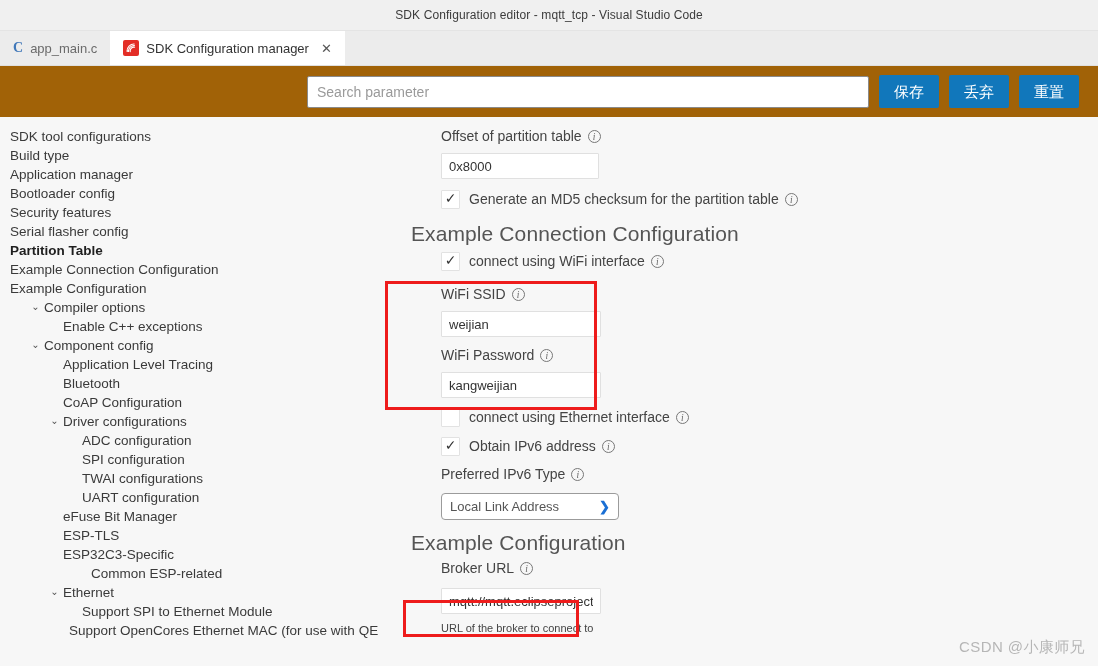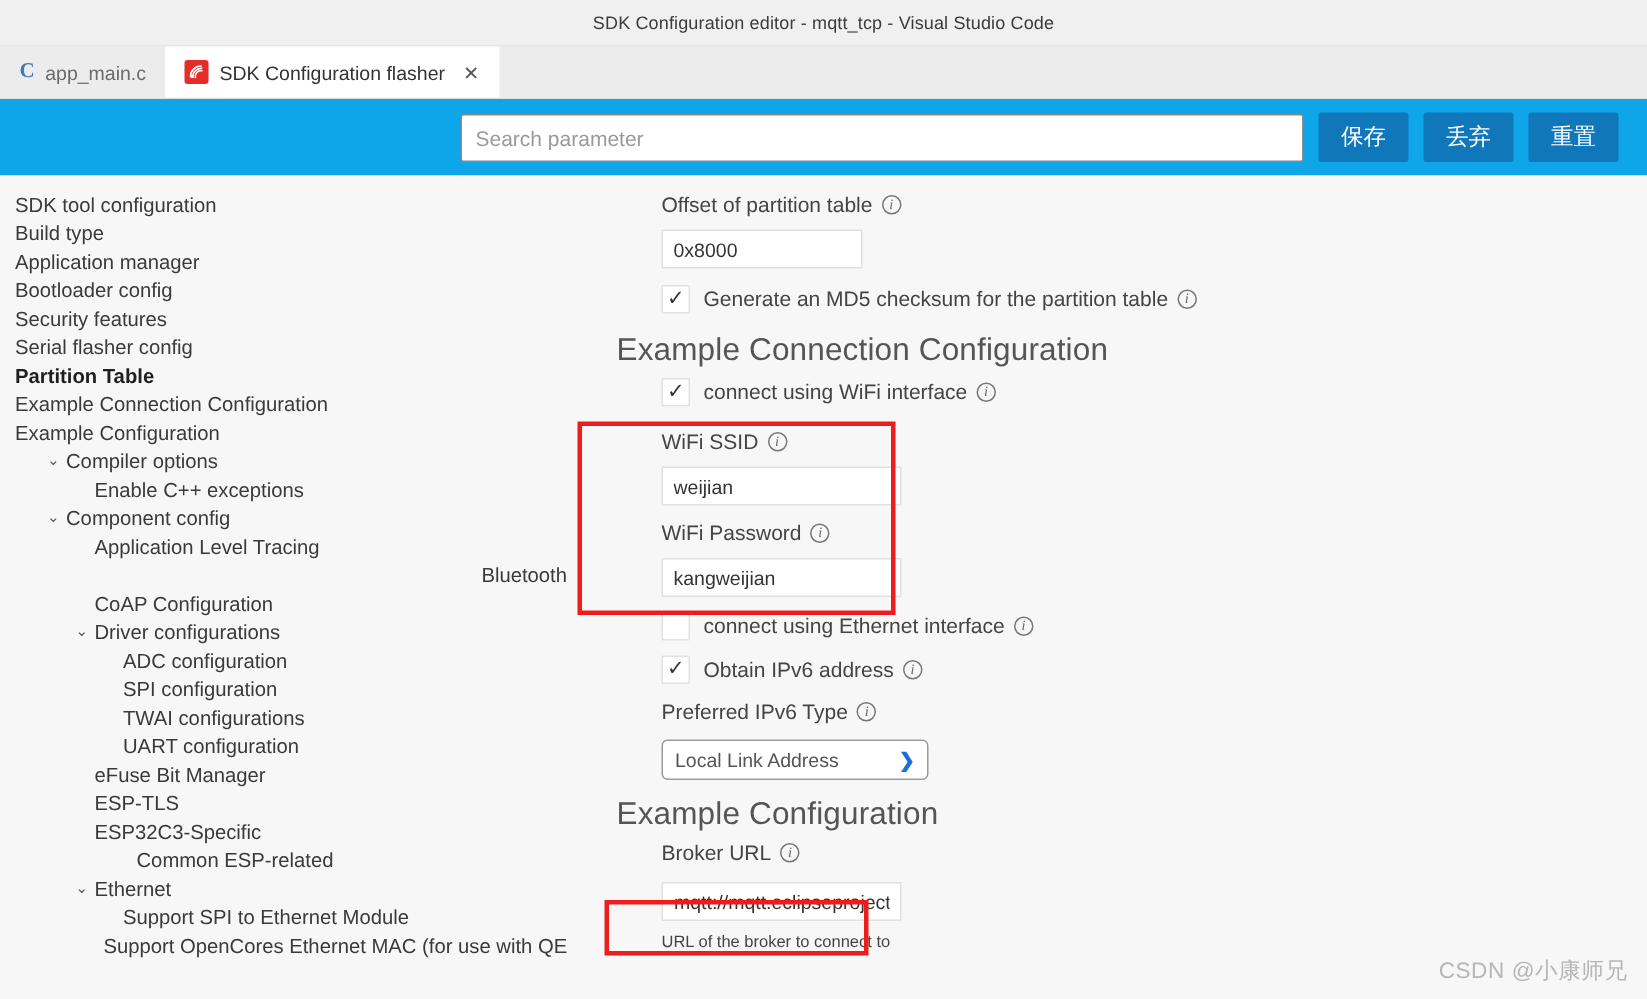--- a/index.html
+++ b/index.html
@@ -303,7 +303,7 @@
         <circle cx="3.1" cy="9.0" r="1.1" fill="#ffffff"></circle>
       </svg>
     </span>
-    <span>SDK Configuration flasher</span>
+    <span>SDK Configuration manager</span>
     <span class="tab-close">✕</span>
   </div>
 

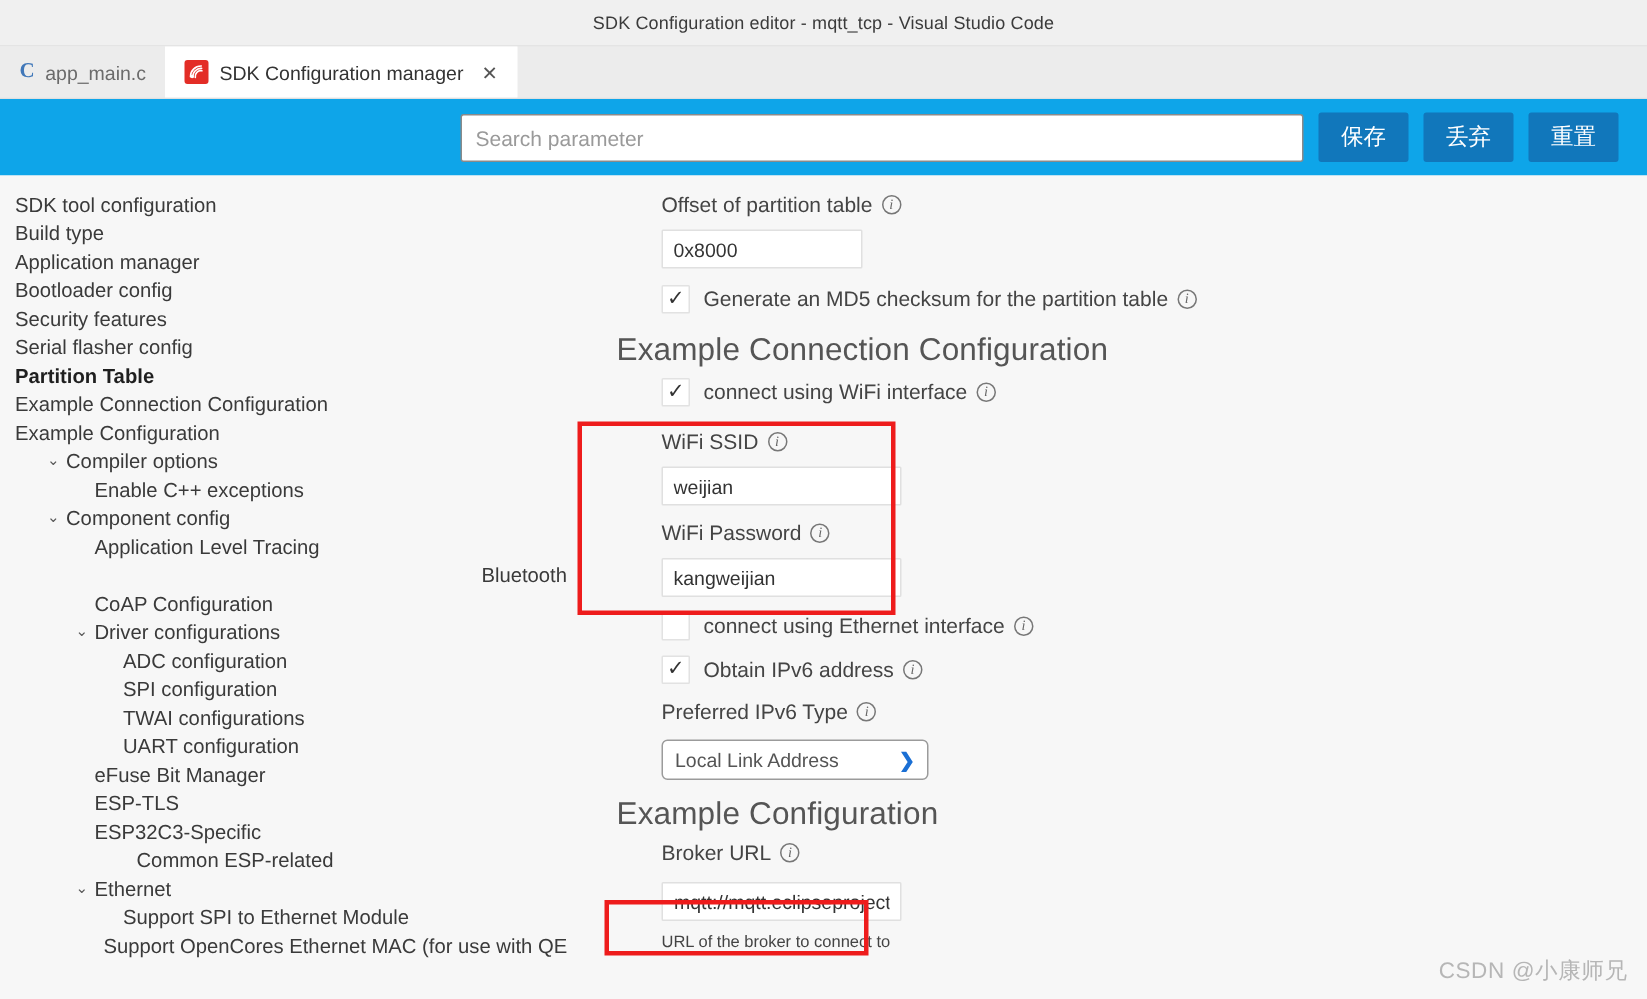--- a/index.html
+++ b/index.html
@@ -79,7 +79,7 @@
   
   .toolbar {
     height: 51px;
-    background: #0ea5e9;
+    background: #a16207;
     display: flex;
     align-items: center;
     padding-left: 307px;

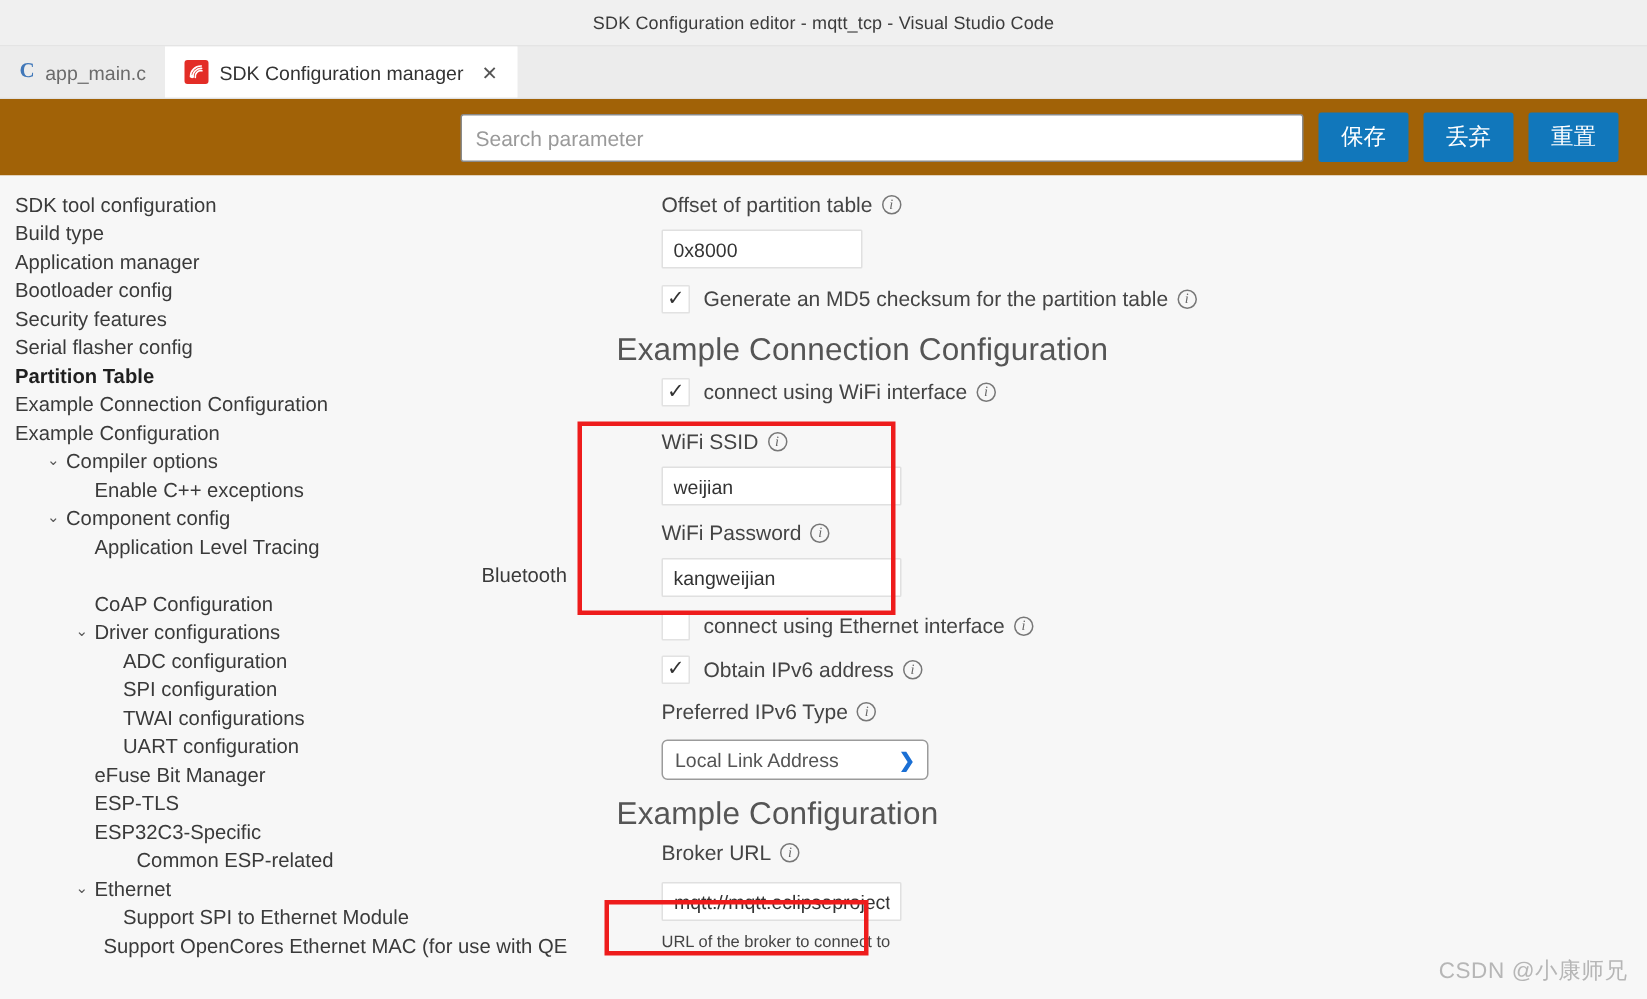--- a/index.html
+++ b/index.html
@@ -322,7 +322,7 @@
   <div class="sidebar">
     <div id="sidebar-list">
         <div class="side-item" style="padding-left: 10px;">
-          <span class="lbl">SDK tool configuration</span>
+          <span class="lbl">SDK tool configurations</span>
         </div>
         <div class="side-item" style="padding-left: 10px;">
           <span class="lbl">Build type</span>

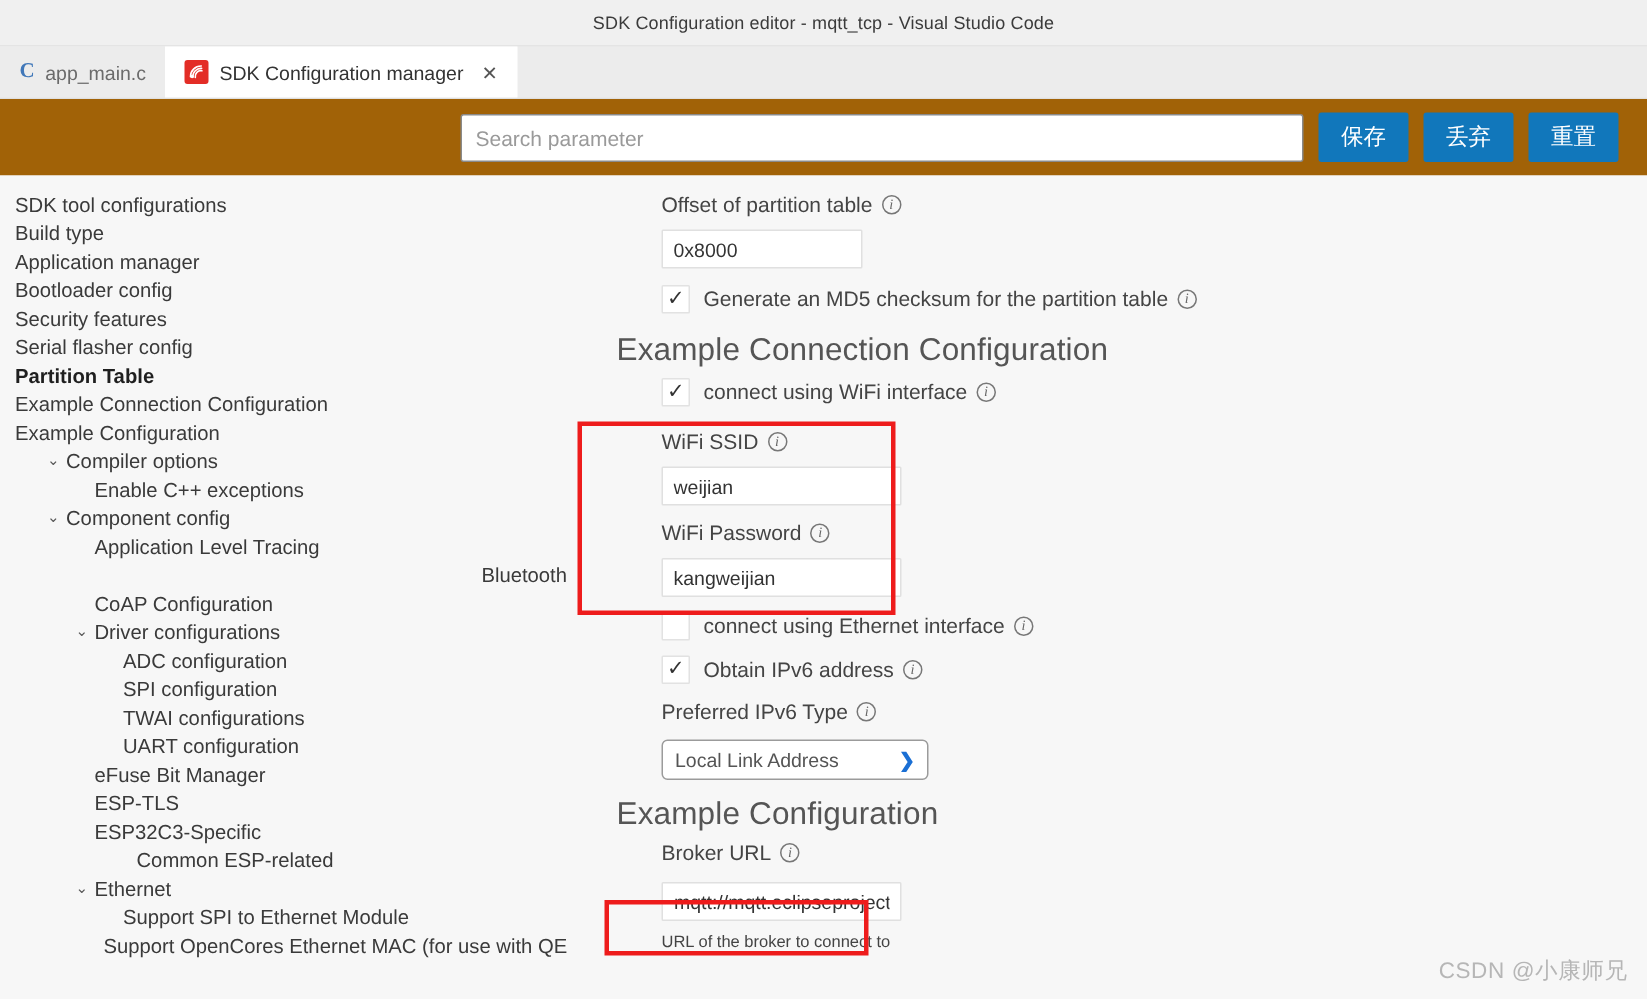--- a/index.html
+++ b/index.html
@@ -431,7 +431,7 @@
       <span>Offset of partition table</span>
       <span class="info-icon">i</span>
     </div>
-    <input class="text-input" style="margin-top: 6px; width: 134px;" value="0x8000">
+    <input class="text-input" style="margin-top: 6px; width: 158px;" value="0x8000">
 
     
     <div class="checkrow" style="margin-top:7px;">

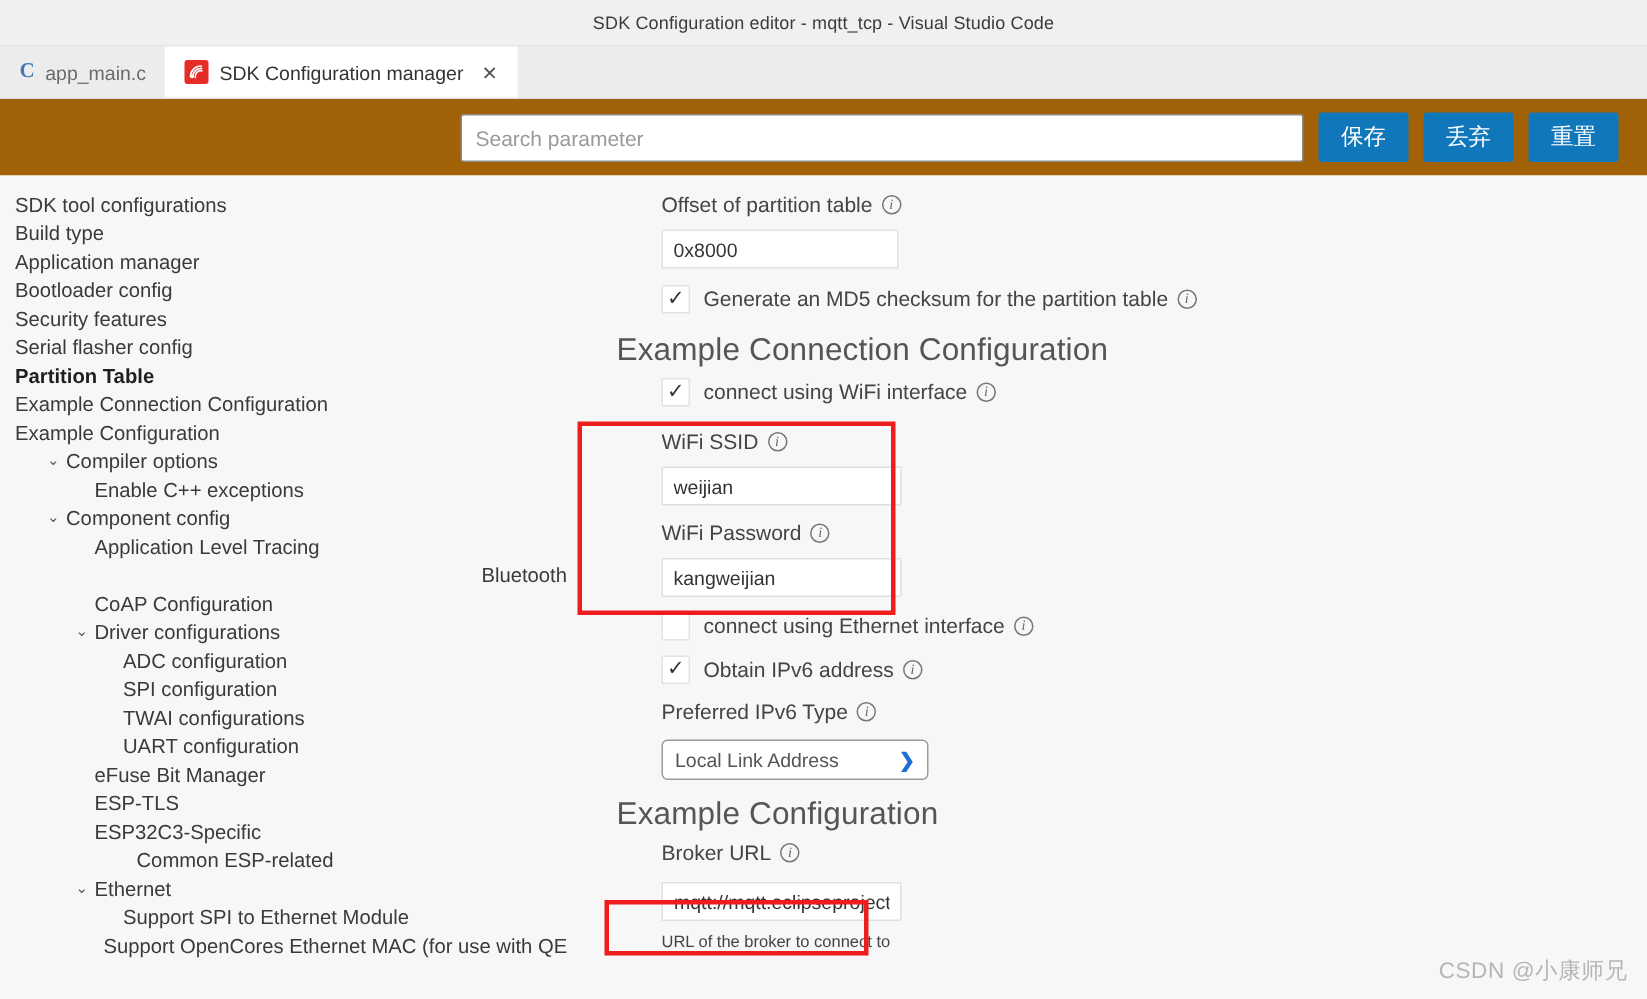--- a/index.html
+++ b/index.html
@@ -364,7 +364,7 @@
           <span class="chev"></span>
           <span class="lbl">Application Level Tracing</span>
         </div>
-        <div class="side-item" style="padding-left: 48px; justify-content: flex-end;">
+        <div class="side-item" style="padding-left: 48px;">
           <span class="chev"></span>
           <span class="lbl">Bluetooth</span>
         </div>

